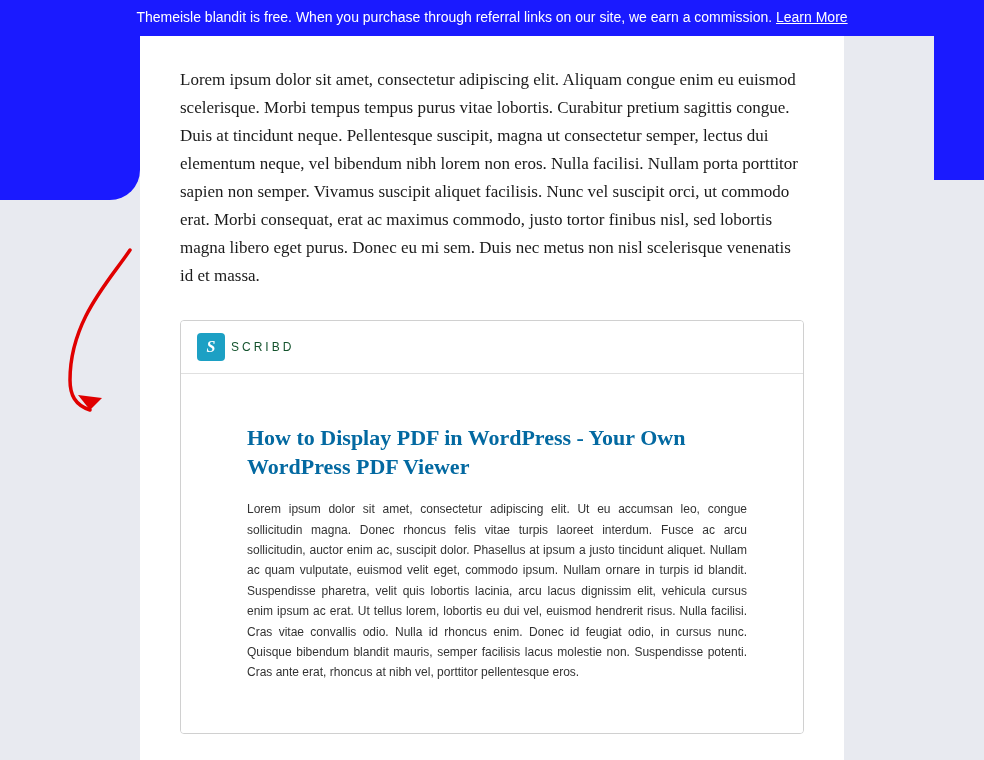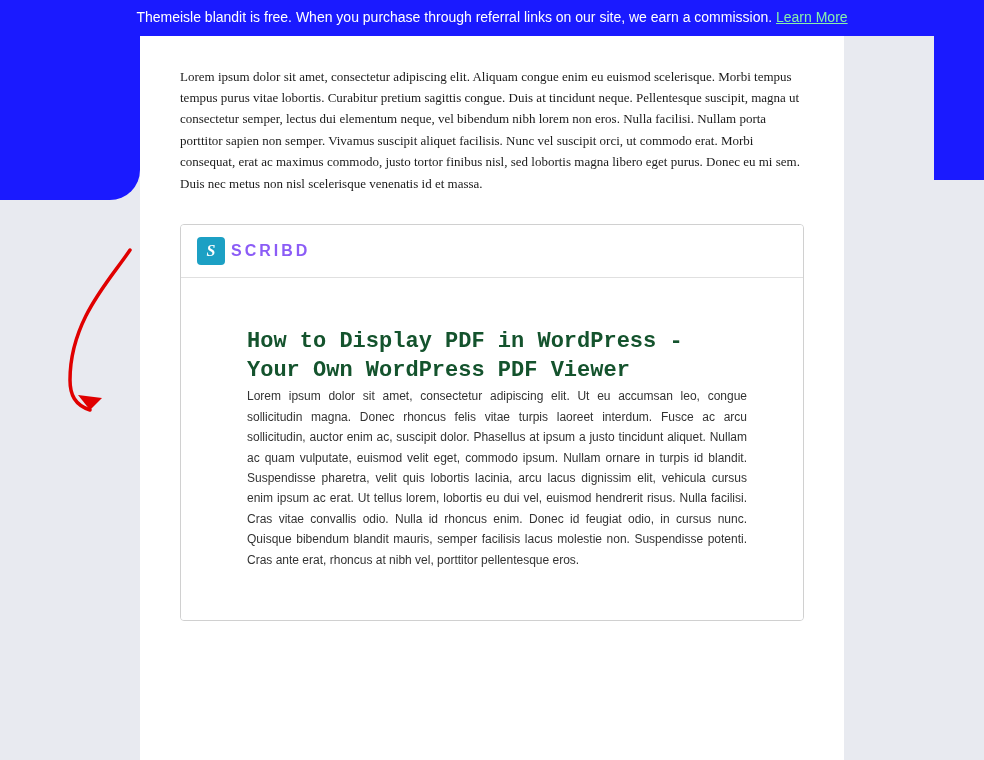--- a/index.html
+++ b/index.html
@@ -31,7 +31,7 @@
     }
 
     .notification-bar a {
-      color: #86efac;
+      color: #ffffff;
       cursor: pointer;
     }
 

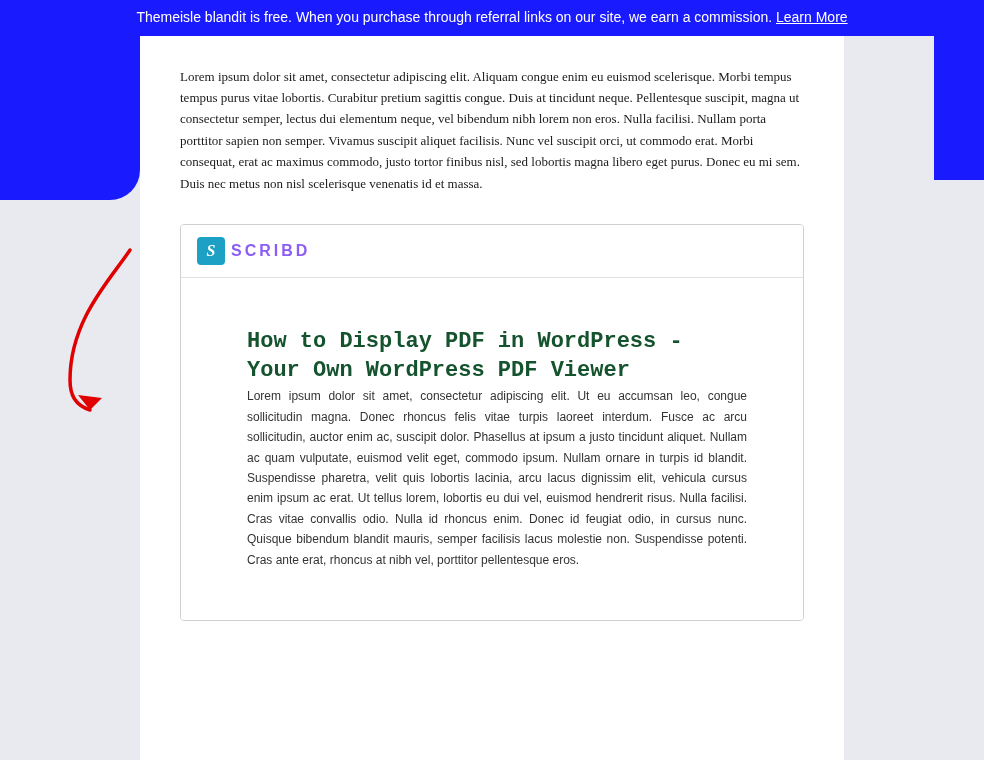--- a/index.html
+++ b/index.html
@@ -71,7 +71,7 @@
     
     .body-text {
       font-family: Georgia, serif;
-      font-size: 13px;
+      font-size: 17px;
       line-height: 1.65;
       color: #1a1a1a;
       margin-bottom: 30px;

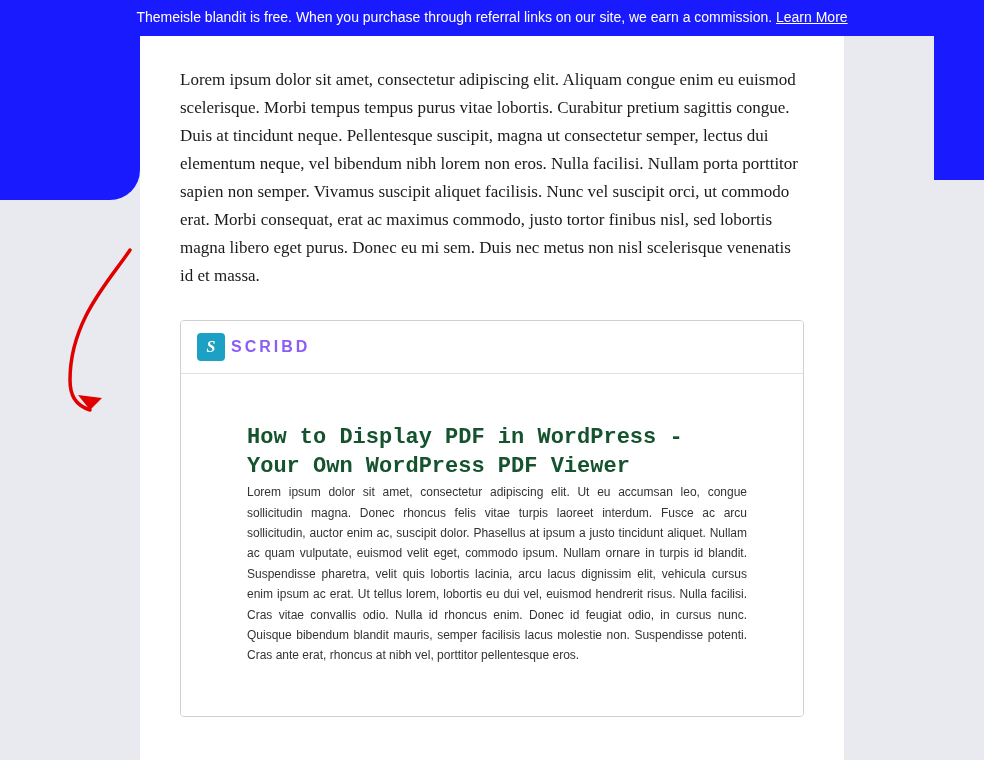--- a/index.html
+++ b/index.html
@@ -133,9 +133,9 @@
 
     .scribd-name {
       font-family: Arial, sans-serif;
-      font-size: 16px;
-      font-weight: bold;
-      color: #8b5cf6;
+      font-size: 12px;
+      font-weight: normal;
+      color: #14532d;
       letter-spacing: 3px;
       text-transform: uppercase;
     }

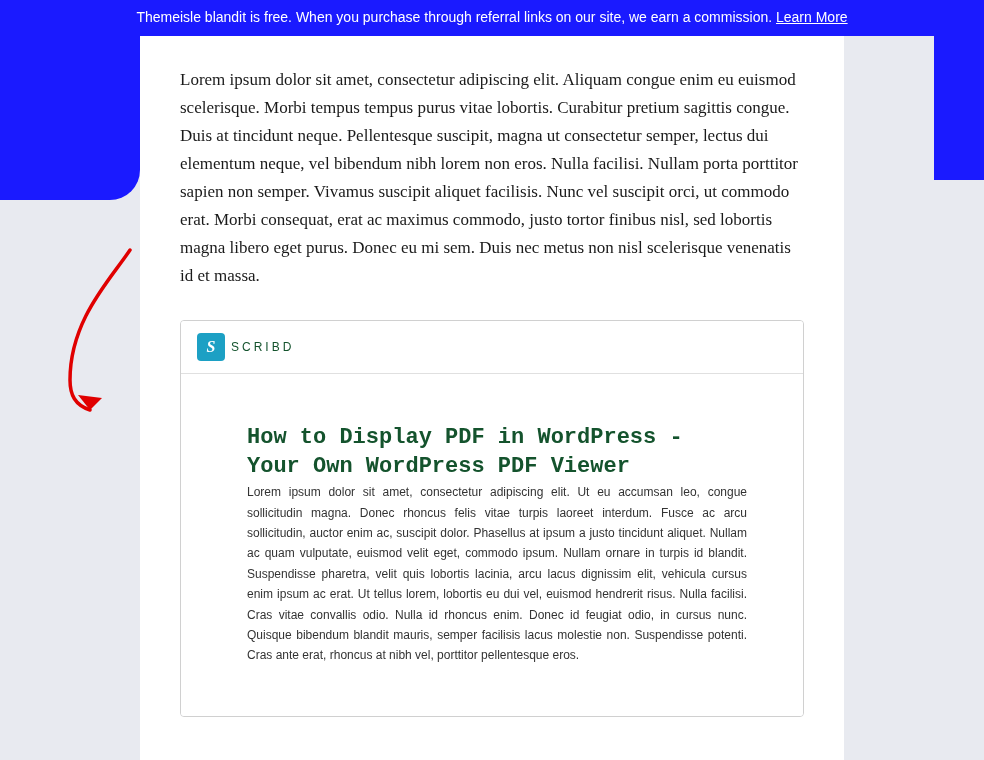--- a/index.html
+++ b/index.html
@@ -161,11 +161,11 @@
     }
 
     .doc-title {
-      font-family: Liberation Mono, monospace;
+      font-family: Liberation Serif, serif;
       font-size: 22px;
       font-weight: bold;
-      color: #14532d;
-      margin-bottom: 1px;
+      color: #0369a1;
+      margin-bottom: 18px;
       line-height: 1.3;
     }
 

